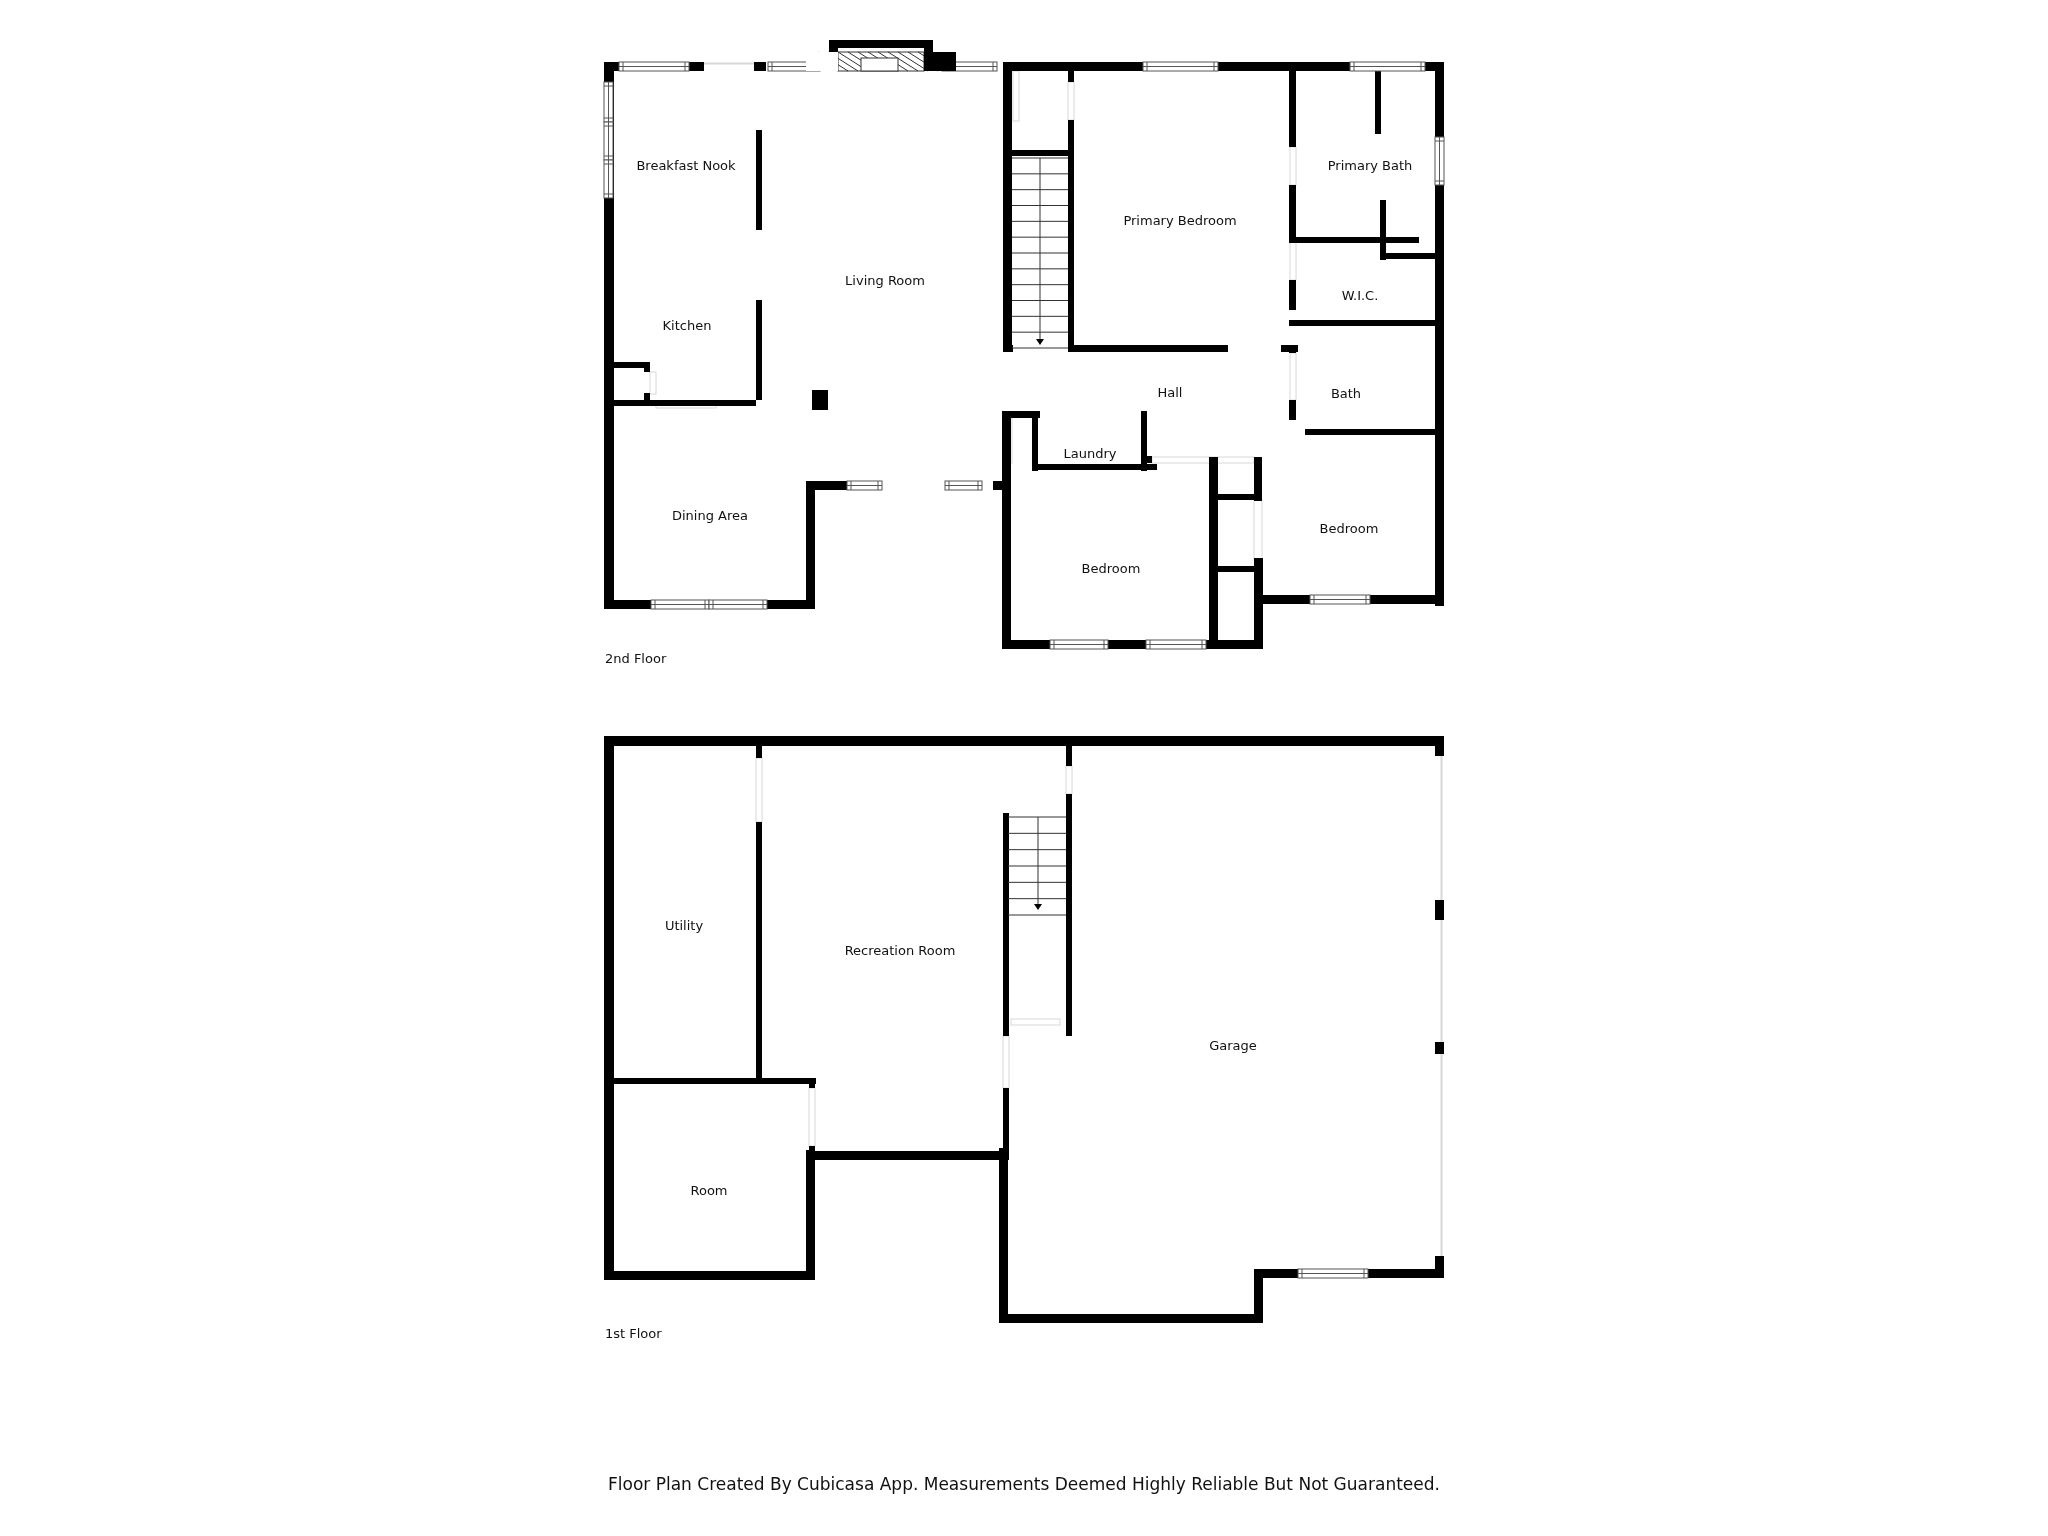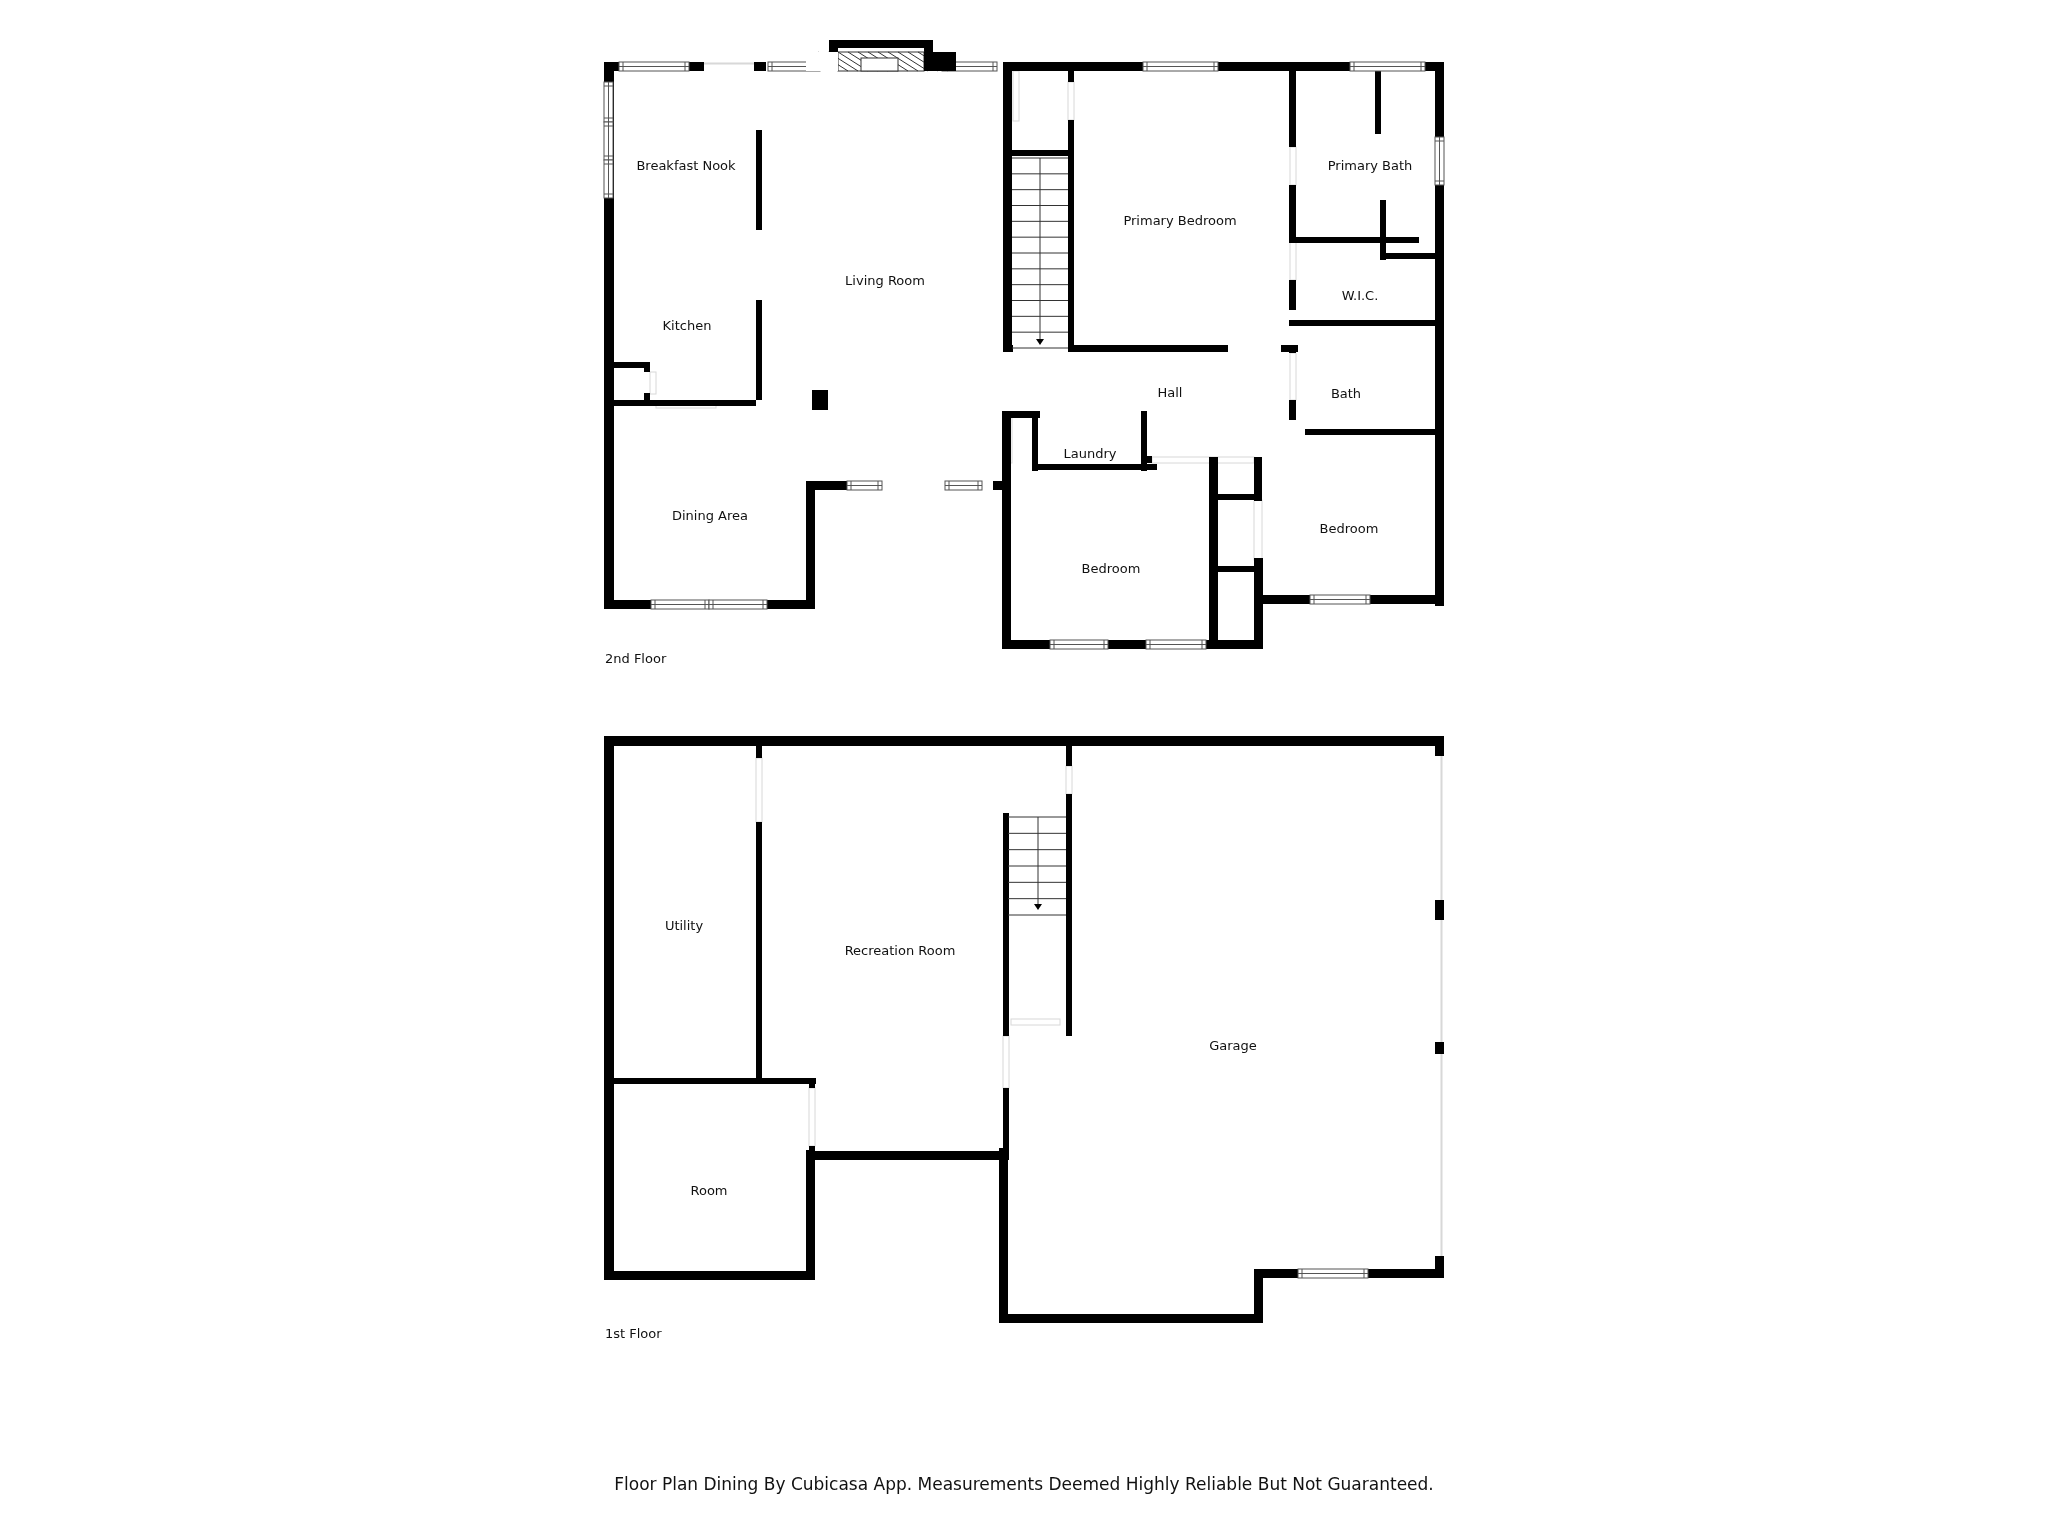--- a/index.html
+++ b/index.html
@@ -299,6 +299,6 @@
     </g>
 </svg>
 
-<div class="footer">Floor Plan Dining By Cubicasa App. Measurements Deemed Highly Reliable But Not Guaranteed.</div>
+<div class="footer">Floor Plan Created By Cubicasa App. Measurements Deemed Highly Reliable But Not Guaranteed.</div>
 
 </body></html>

